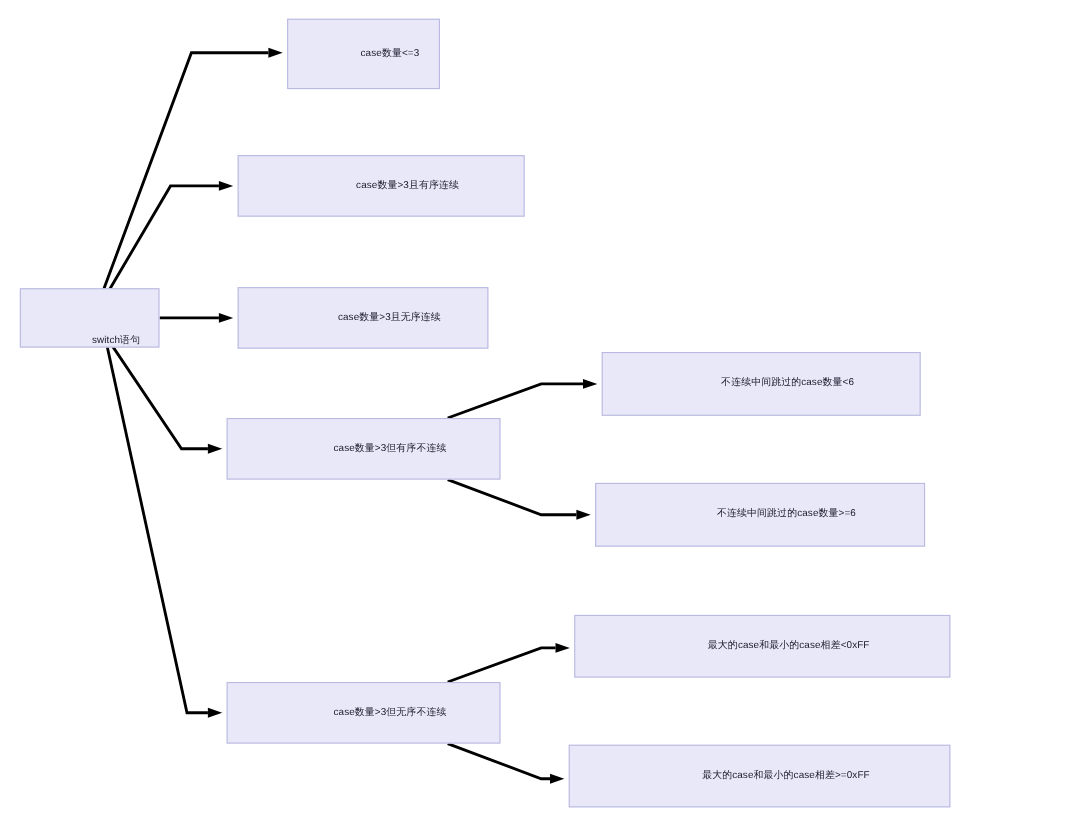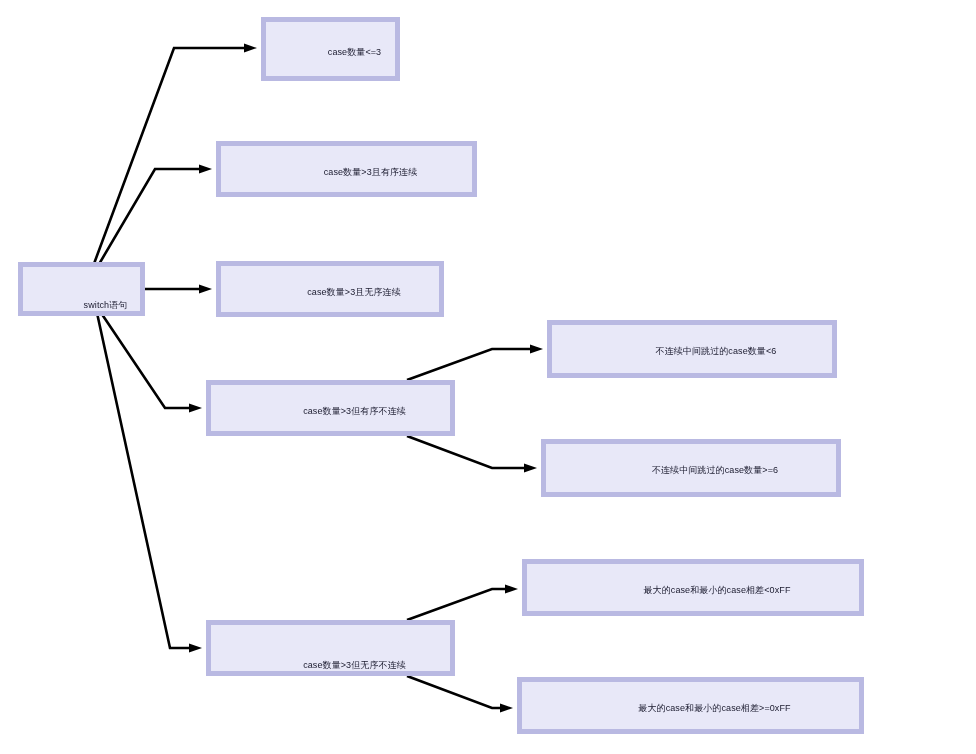--- a/index.html
+++ b/index.html
@@ -31,7 +31,7 @@
     position: absolute;
     box-sizing: border-box;
     background: #e8e8f8;
-    border: 5px solid #4d7c0f;
+    border: 1px solid #4d7c0f;
     display: flex;
     align-items: flex-start;
     justify-content: center;

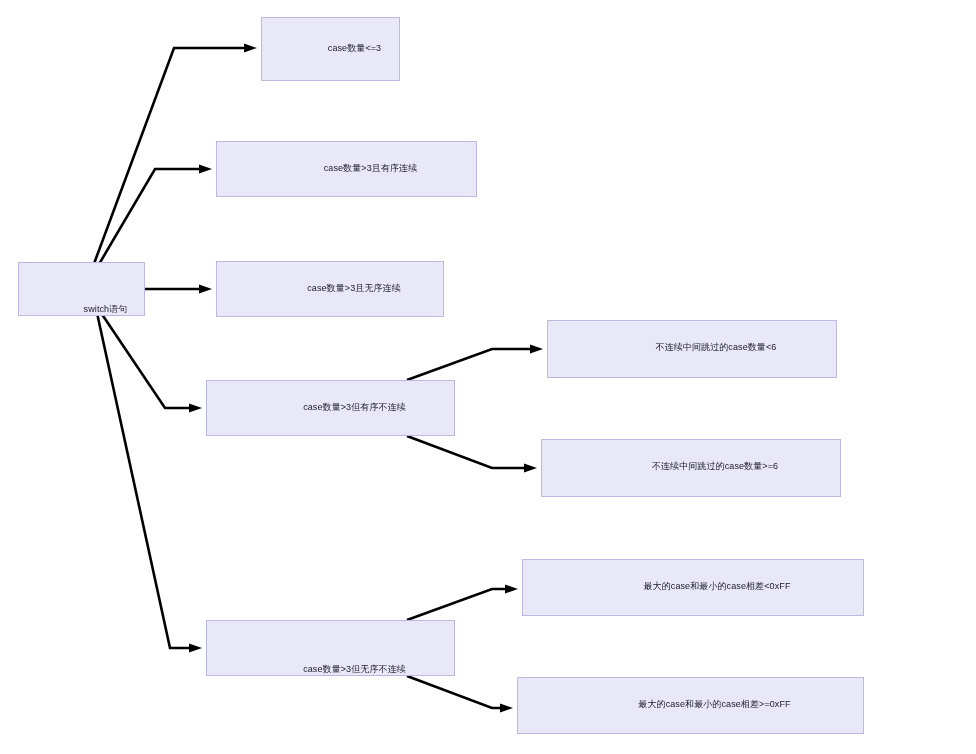--- a/index.html
+++ b/index.html
@@ -108,7 +108,7 @@
       <div class="node-box" style="left: 206px; top: 380px; width: 249px; height: 56px; background: rgb(232, 232, 248); border-color: rgb(185, 185, 226);">
         <div class="node-label" style="margin-top: 21px; color: rgb(26, 26, 46);">case数量&gt;3但有序不连续</div>
       </div>
-      <div class="node-box" style="left: 206px; top: 620px; width: 249px; height: 56px; background: rgb(232, 232, 248); border-color: rgb(185, 185, 226); align-items: flex-end;">
+      <div class="node-box" style="left: 206px; top: 620px; width: 249px; height: 56px; background: rgb(232, 232, 248); border-color: rgb(185, 185, 226);">
         <div class="node-label" style="margin-top: 21px; color: rgb(26, 26, 46);">case数量&gt;3但无序不连续</div>
       </div>
       <div class="node-box" style="left: 547px; top: 320px; width: 290px; height: 58px; background: rgb(232, 232, 248); border-color: rgb(185, 185, 226);">

